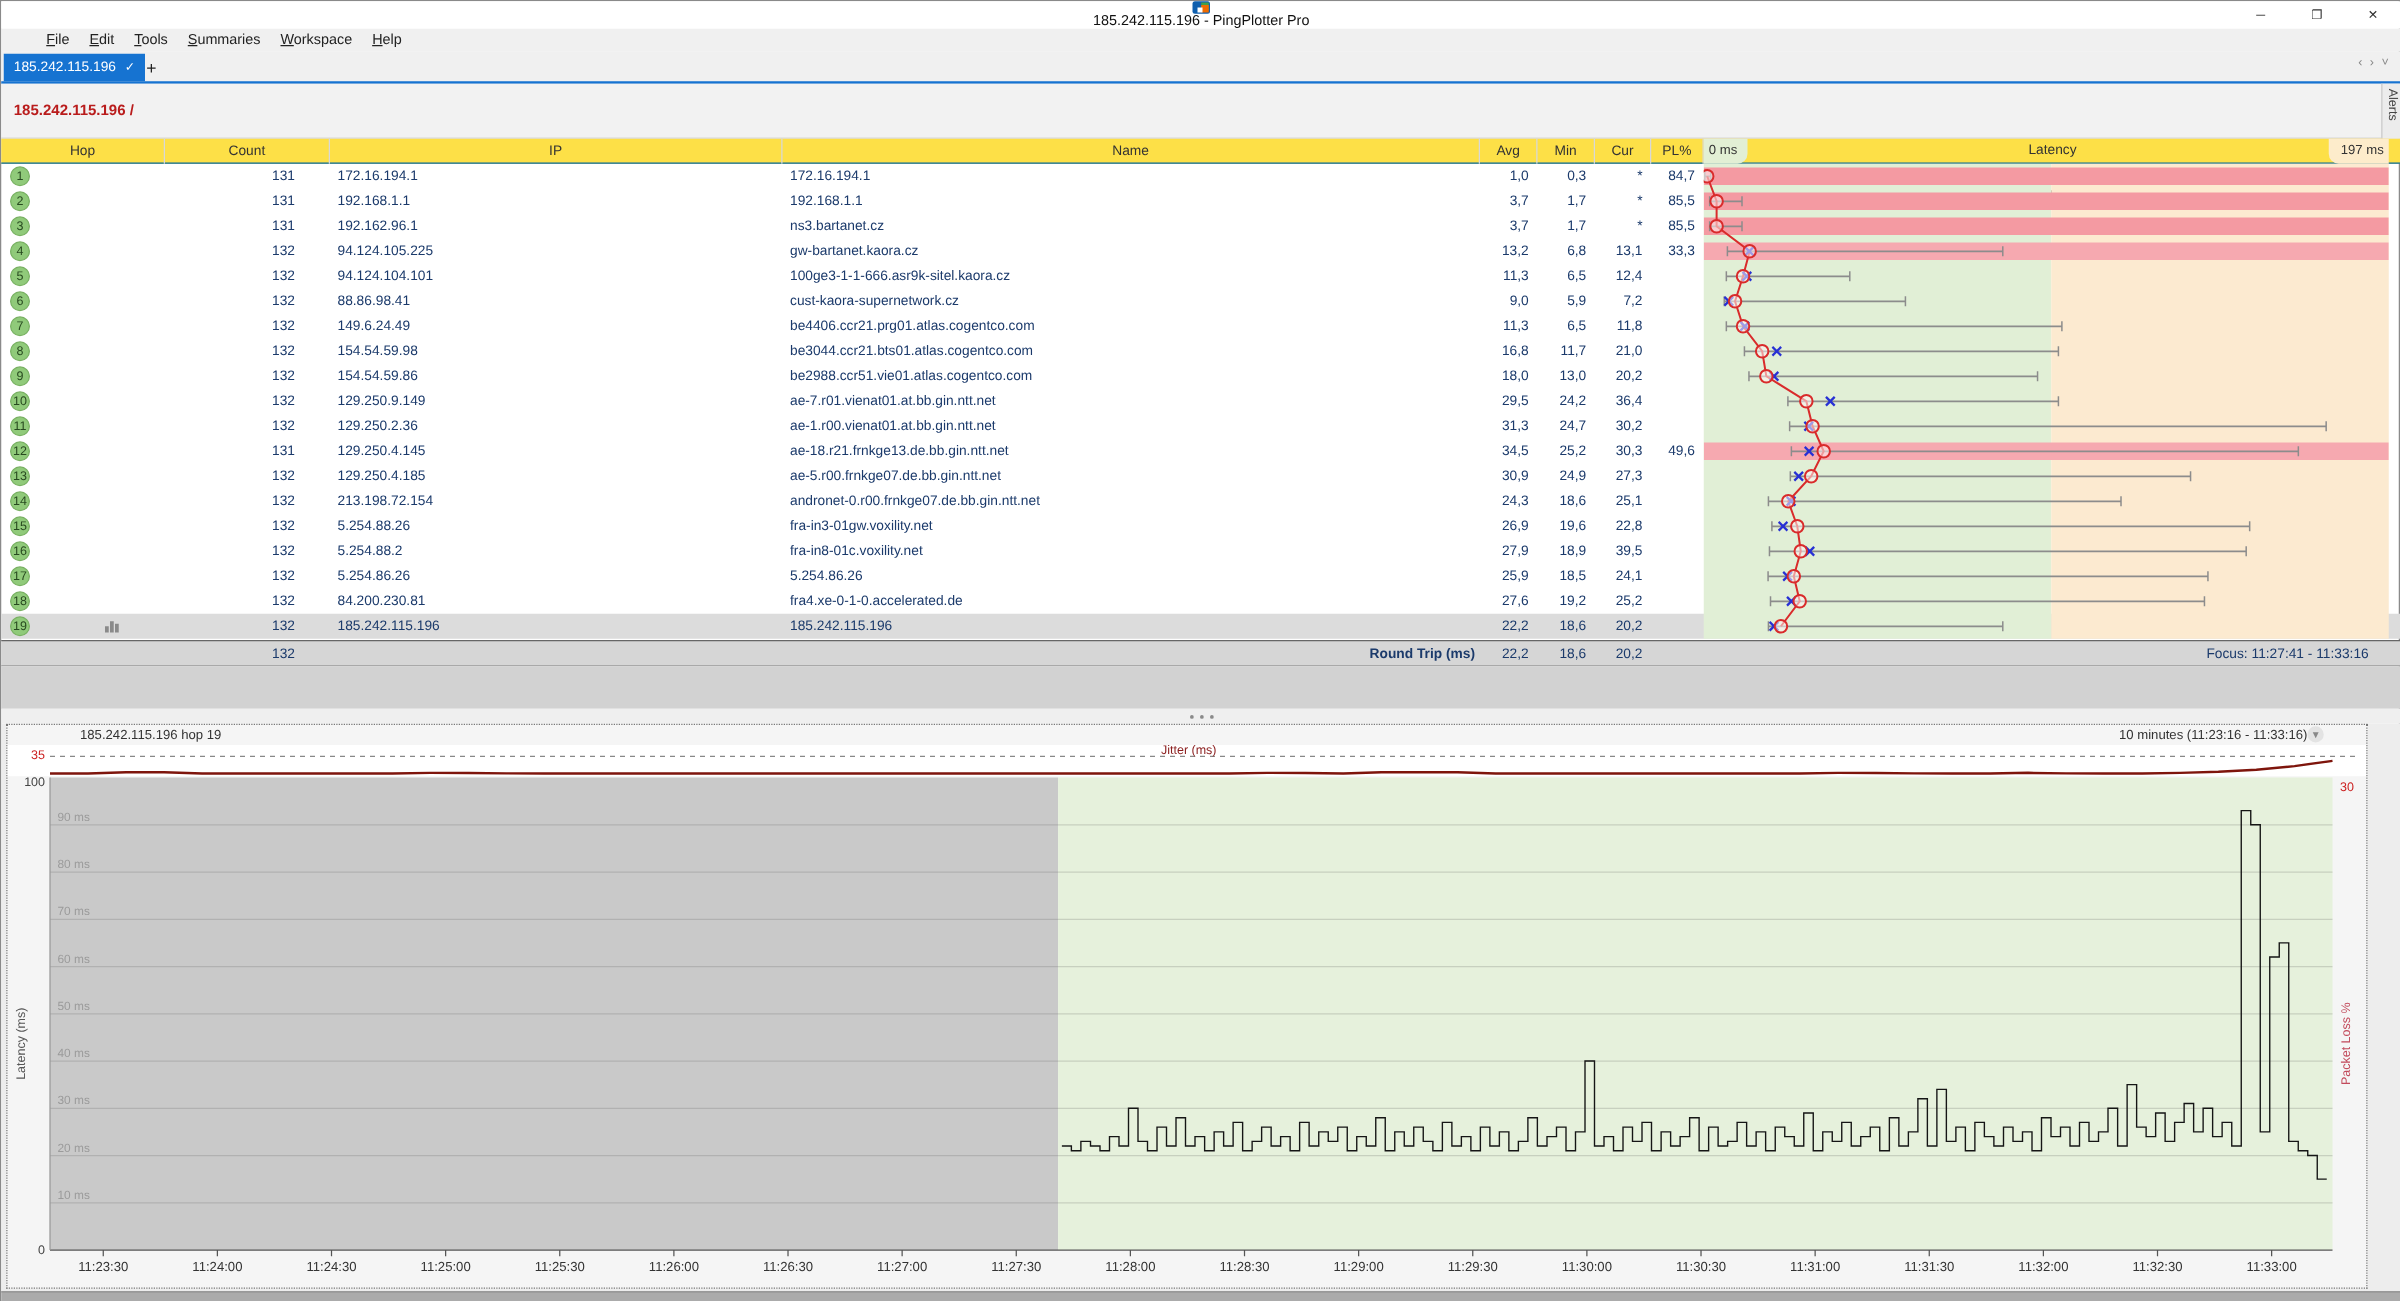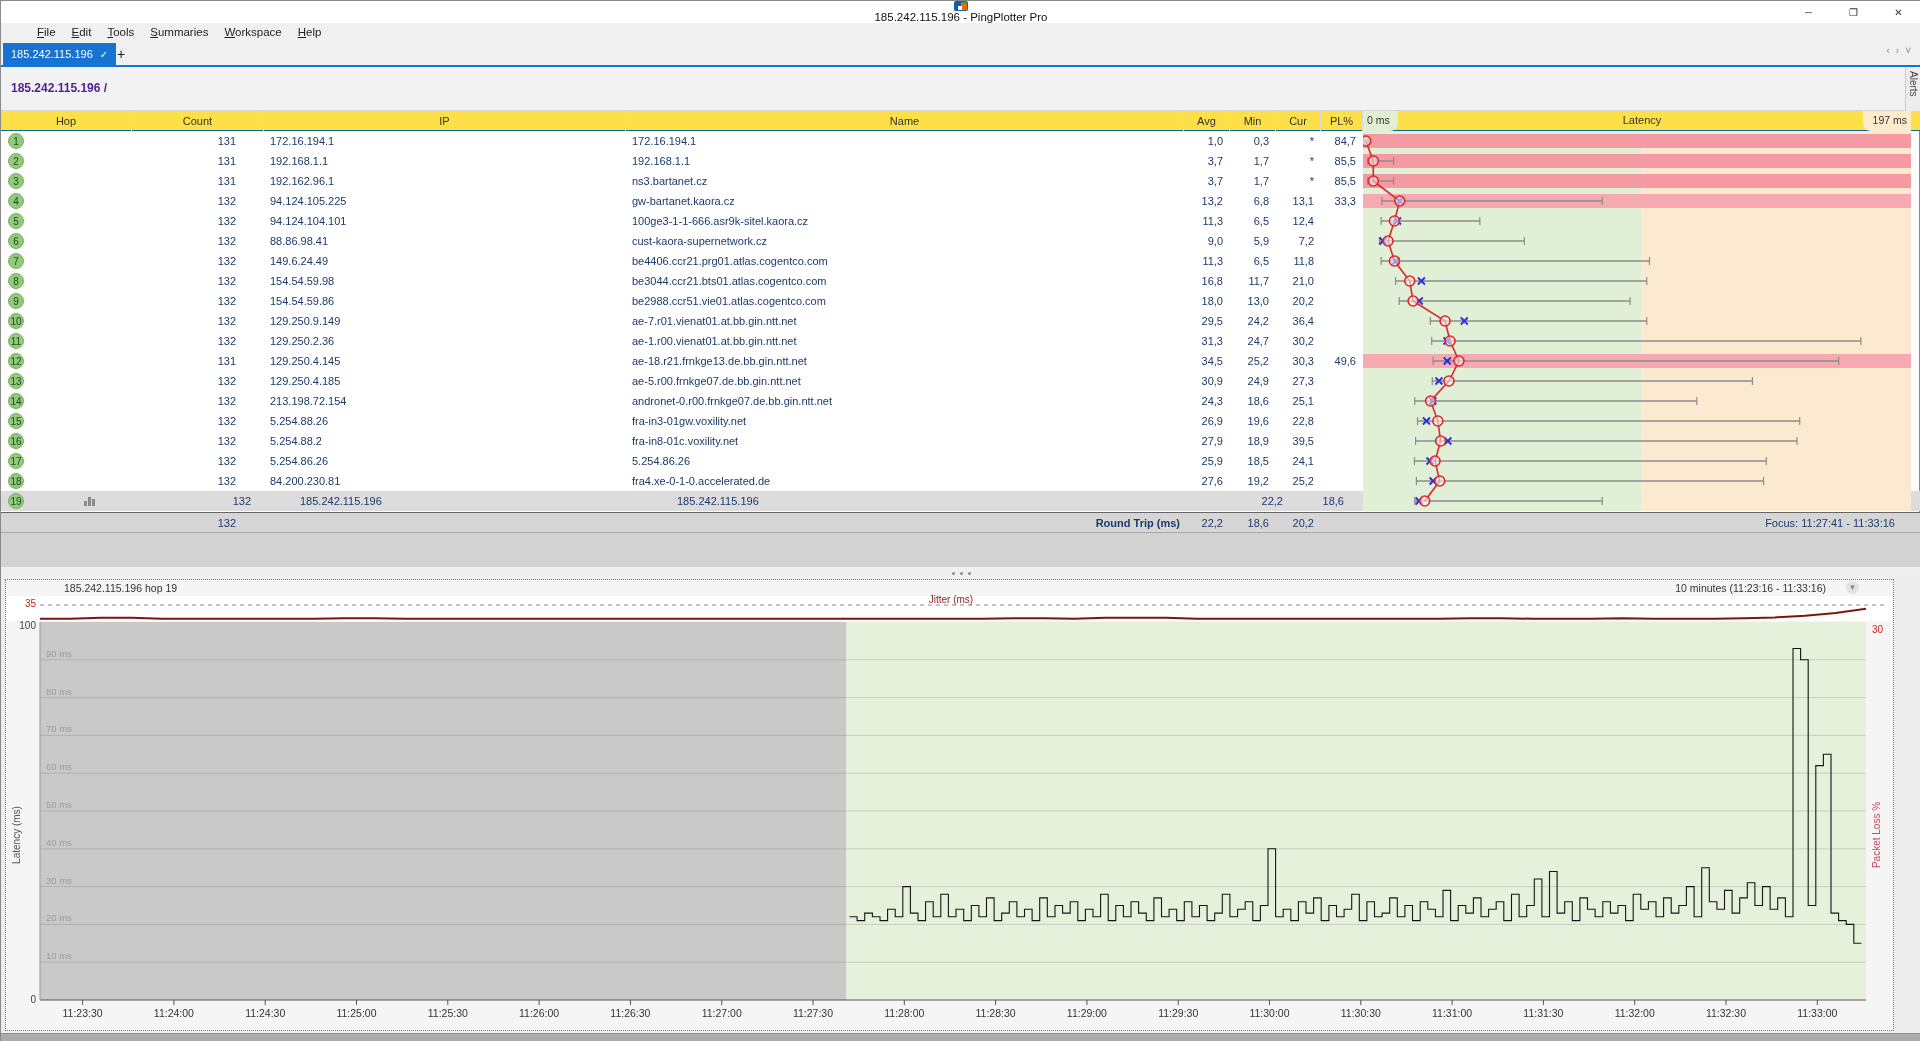--- a/index.html
+++ b/index.html
@@ -37,7 +37,7 @@
   
   .toolbar { position:absolute; left:0; top:66px; width:1920px; height:44px; background:#f2f2f2;
              border-bottom:1px solid #d5d5d5; }
-  .target { position:absolute; left:10px; top:14px; font-size:12px; font-weight:600; color:#4c1d95; }
+  .target { position:absolute; left:10px; top:14px; font-size:12px; font-weight:600; color:#b91c1c; }
   .btngroup { position:absolute; left:1415px; top:72px; display:flex; }
   .pausebtn { width:46px; height:30px; background:#fbfbfb; border:1px solid #adadad; display:flex;
               align-items:center; justify-content:center; }

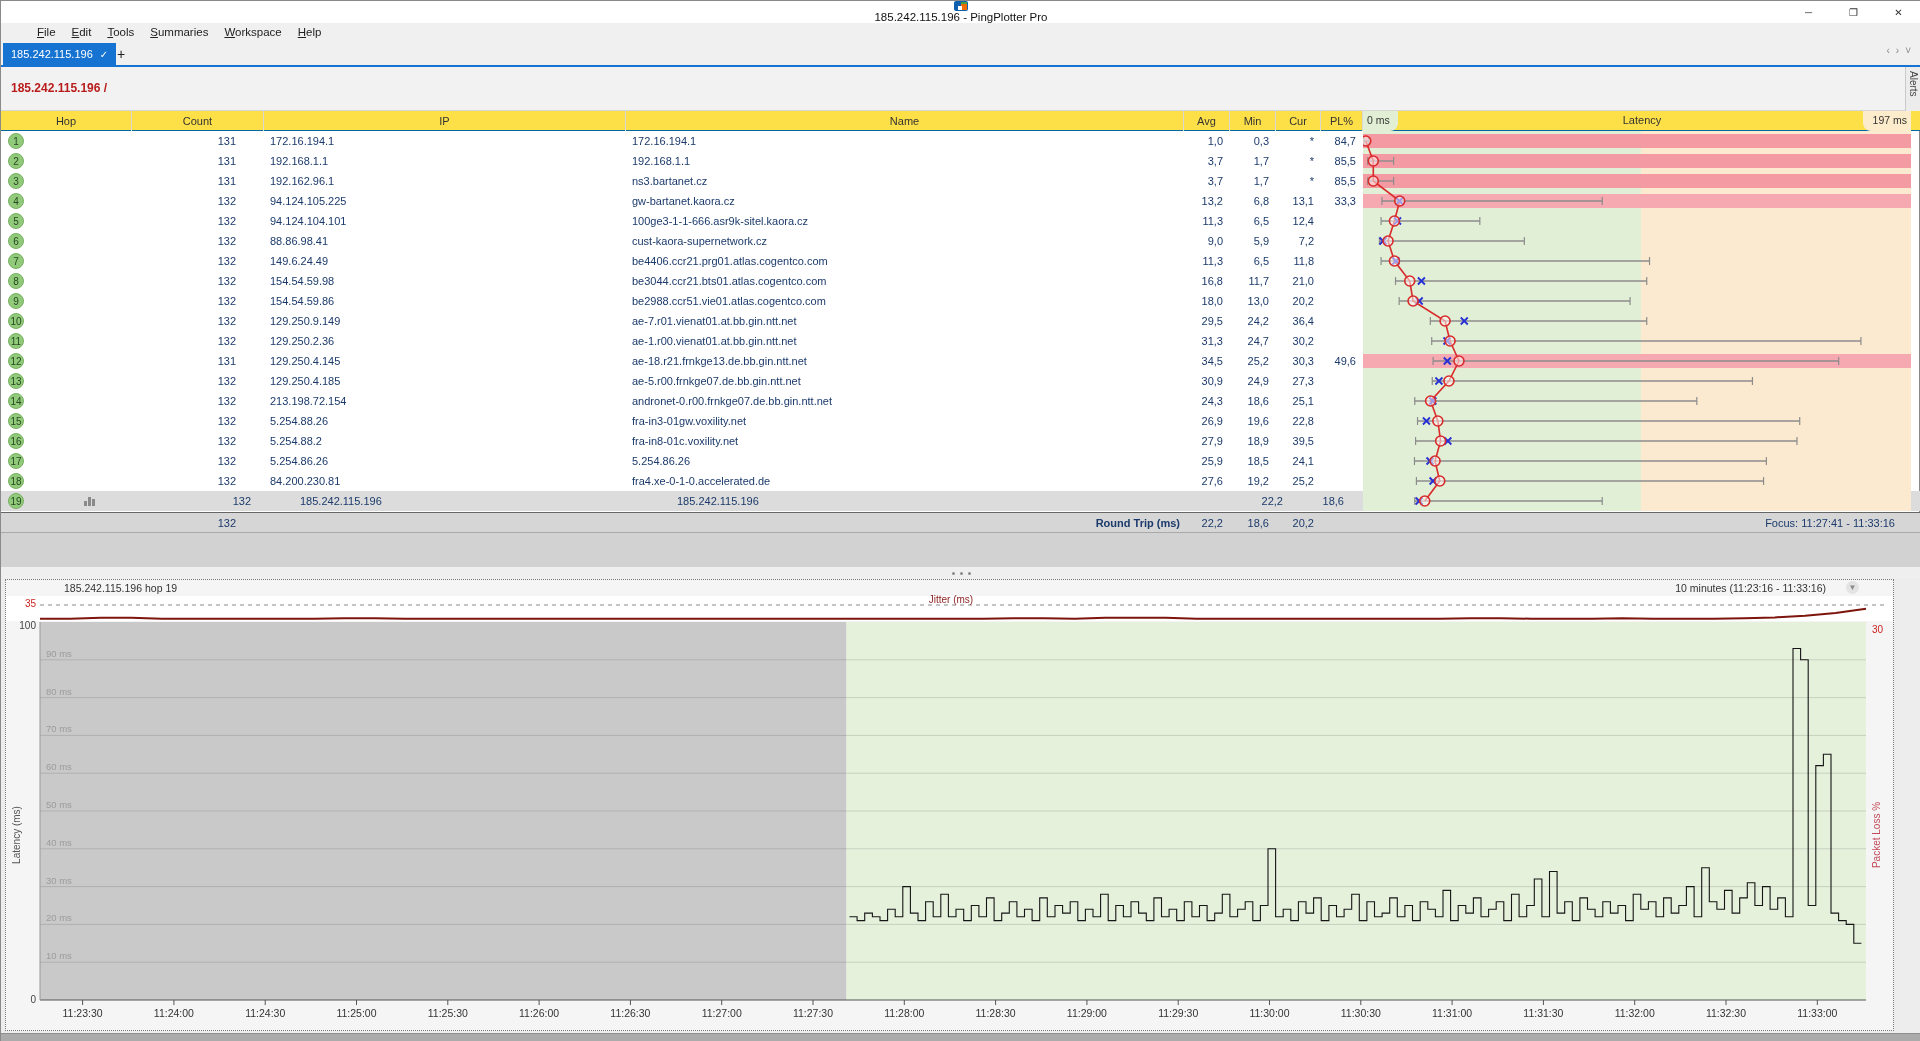--- a/index.html
+++ b/index.html
@@ -72,7 +72,7 @@
                         background:#fdeccb; border-radius:0 0 0 8px; font-size:10.5px; color:#333; }
   #rows { position:absolute; left:0; top:130px; width:1920px; }
   .trow { height:20px; font-size:11px; color:#1b3a6b; align-items:center; }
-  .trow.sel { background:#dcdcdc;gap:15px; }
+  .trow.sel { background:#dcdcdc; }
   .c-hop { display:flex; align-items:center; gap:8px; padding-left:7px; }
   .badge { width:16px; height:16px; border-radius:50%; background:#90ca7a; border:1px solid #79b163;
            display:flex; align-items:center; justify-content:center; font-size:10px; color:#27491f; }

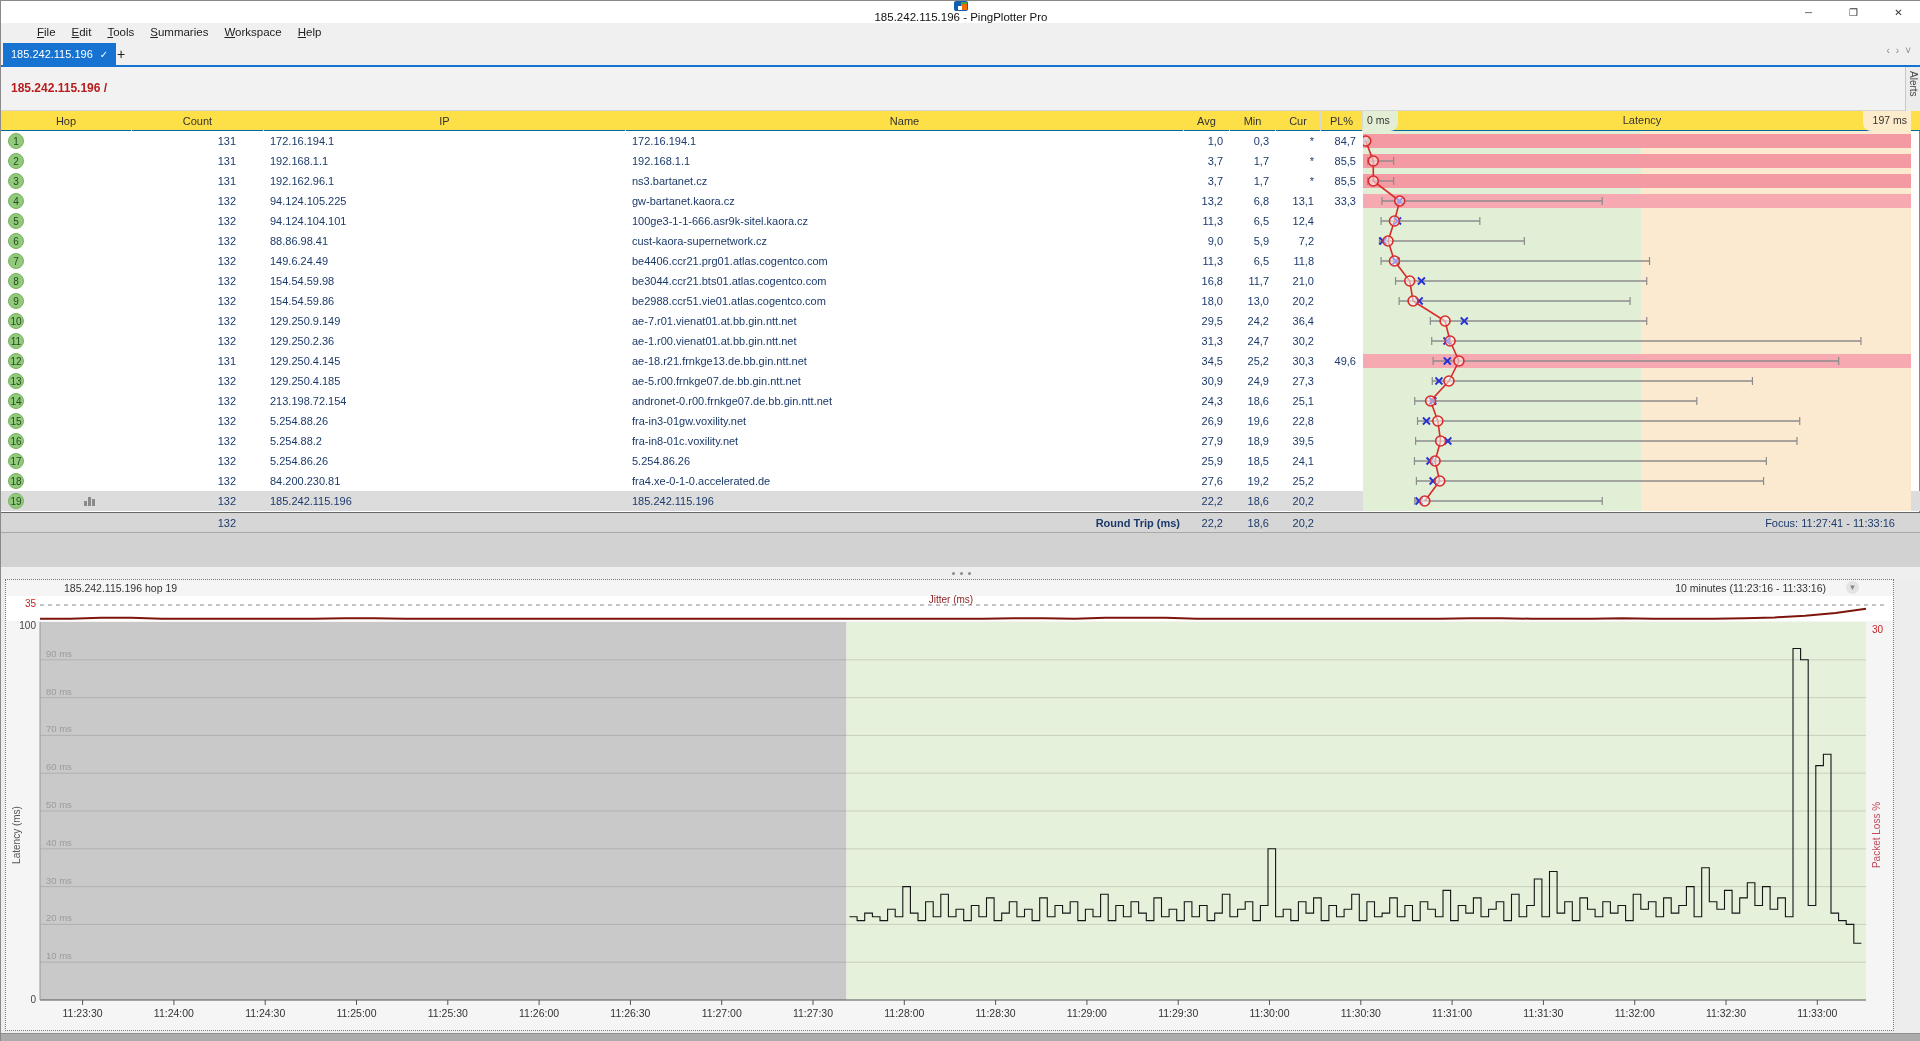--- a/index.html
+++ b/index.html
@@ -100,7 +100,7 @@
              border:1px dotted #777; }
   .tgpanel svg { position:absolute; left:0; top:0; }
   .tghead-left { position:absolute; left:58px; top:2px; font-size:10.5px; color:#333; }
-  .tghead-right { position:absolute; right:34px; top:1px; font-size:10.5px; color:#333; display:flex; align-items:center; gap:20px; }
+  .tghead-right { position:absolute; right:34px; top:1px; font-size:10.5px; color:#333; display:flex; align-items:center; gap:0; }
   .tghead-right .chev { width:13px; height:13px; border-radius:50%; background:#e3e3e3; color:#888;
                         font-size:8px; display:flex; align-items:center; justify-content:center; }
   .bottomstrip { position:absolute; left:0; top:454px; width:1920px; height:9px; background:#ababab;

